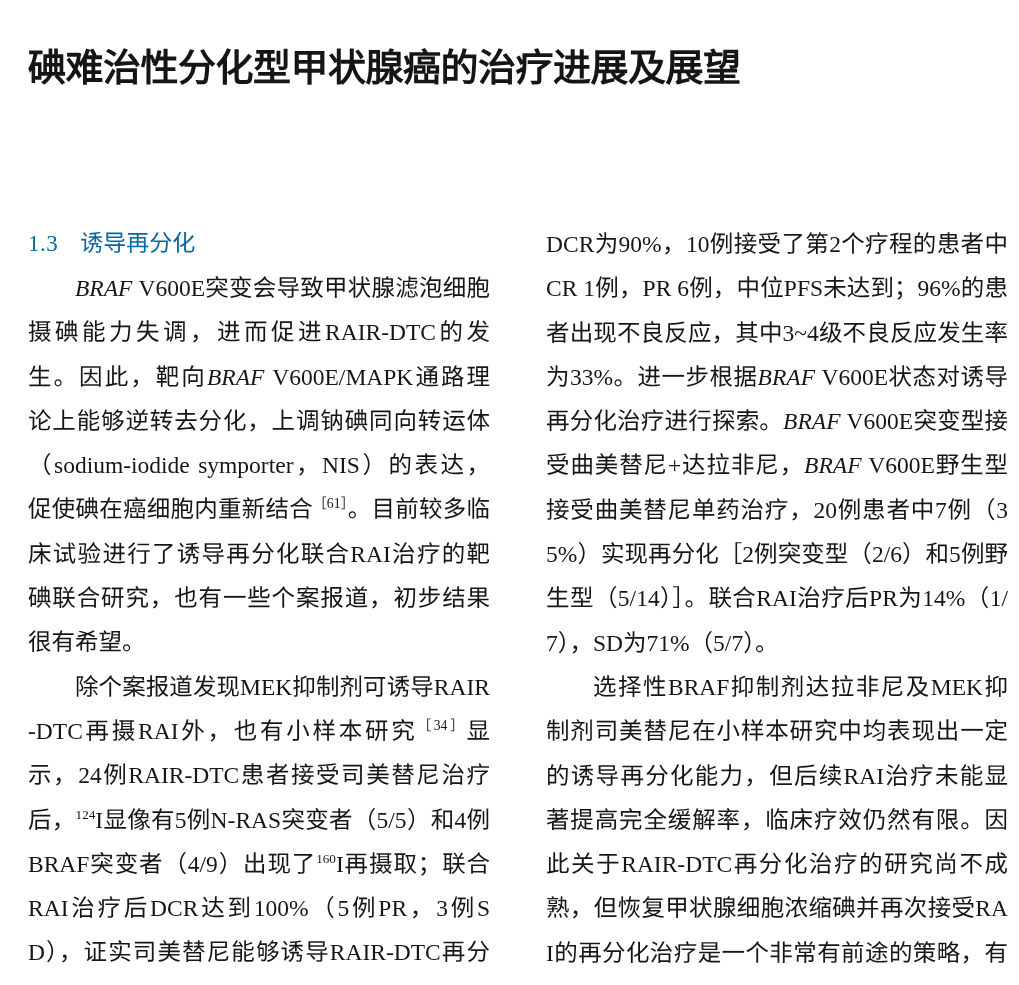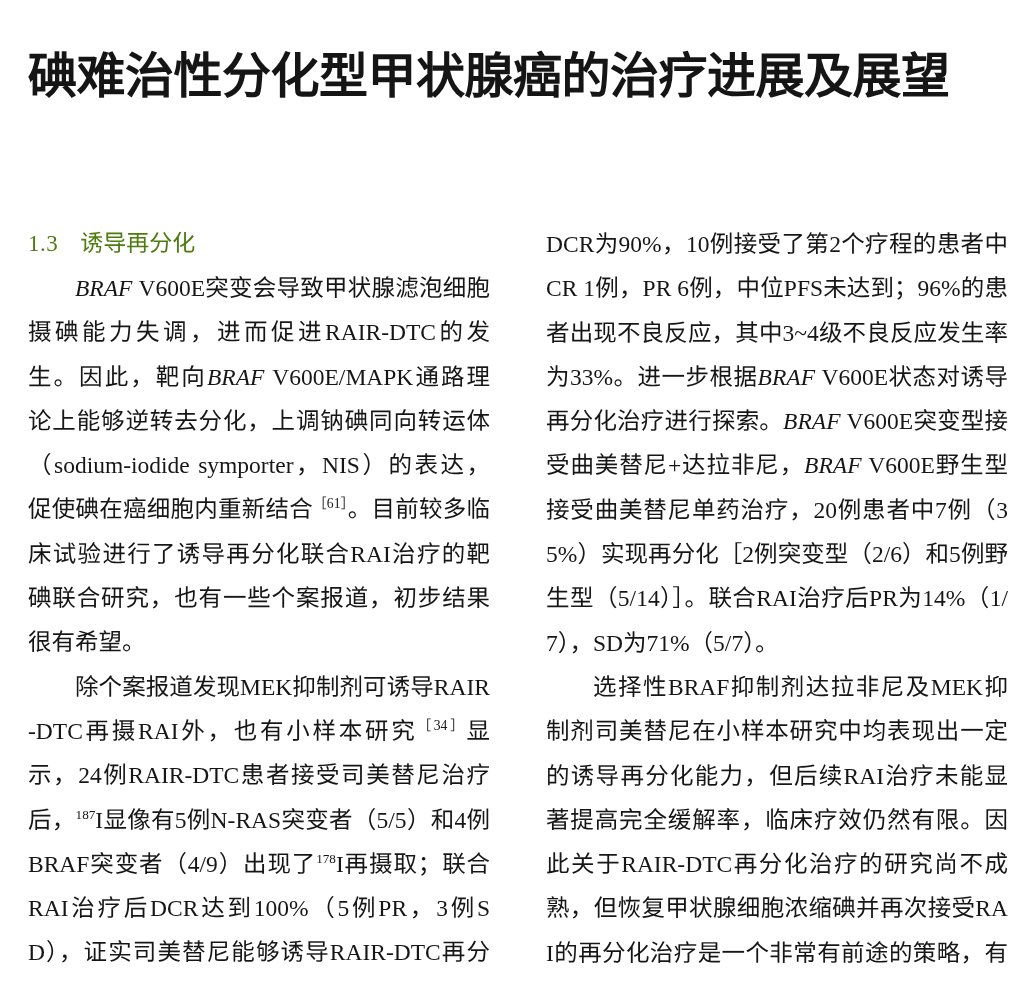--- a/index.html
+++ b/index.html
@@ -32,7 +32,7 @@
     width: 963px;
     font-family: "Liberation Sans", "DejaVu Sans", sans-serif;
     font-weight: 700;
-    font-size: 49px;
+    font-size: 38px;
     line-height: 54px;
     letter-spacing: -0.5px;
     color: #151515;

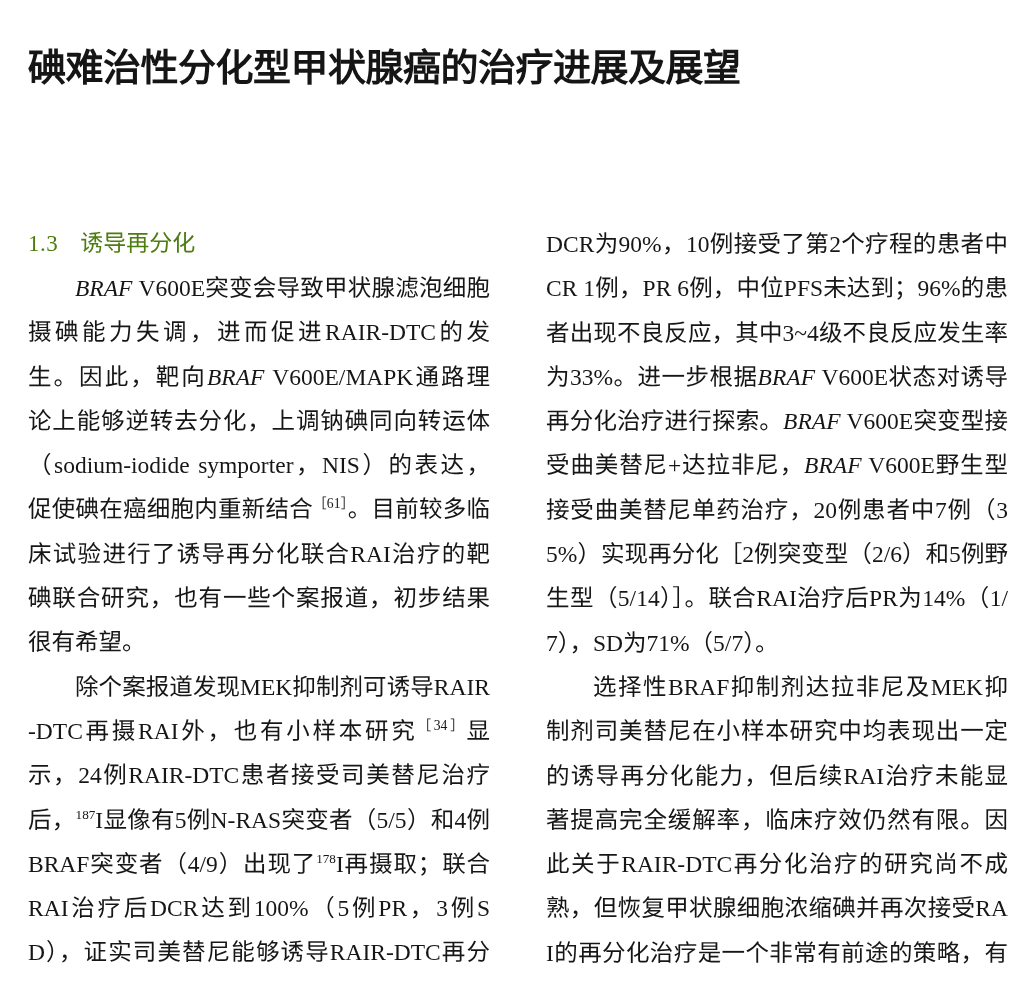--- a/index.html
+++ b/index.html
@@ -81,7 +81,7 @@
   .section-head {
     font-size: 23px;
     line-height: 44px;
-    color: #4d7c0f;
+    color: #0369a1;
     margin: 0 0 0 0;
     font-family: "Liberation Serif", "DejaVu Serif", serif;
   }

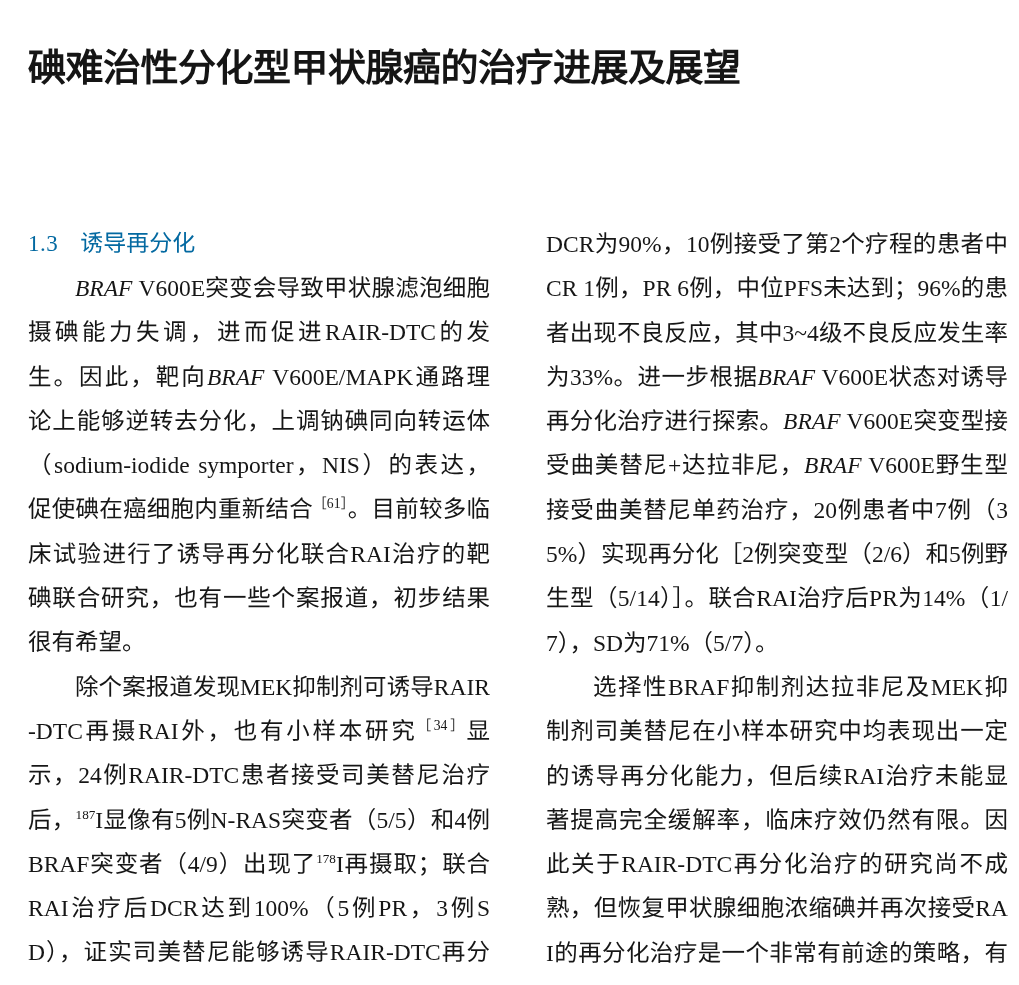--- a/index.html
+++ b/index.html
@@ -140,7 +140,7 @@
 
       <p class="para indent"><i class="ital">BRAF</i>&nbsp;<span>V600E</span><span>突变会导致甲状腺滤泡细胞摄碘能力失调，进而促进RAIR-DTC的发生。因此，靶向</span><i class="ital">BRAF</i>&nbsp;<span>V600E/MAPK</span><span>通路理论上能够逆转去分化，上调钠碘同向转运体（sodium-iodide symporter，NIS）的表达，促使碘在癌细胞内重新结合</span><span class="ref">［61］</span><span>。目前较多临床试验进行了诱导再分化联合RAI治疗的靶碘联合研究，也有一些个案报道，初步结果很有希望。</span></p>
 
-      <p class="para indent"><span>除个案报道发现MEK抑制剂可诱导RAIR-DTC再摄RAI外，也有小样本研究</span><span class="ref">［34］</span><span>显示，24例RAIR-DTC患者接受司美替尼治疗后，</span><sup>187</sup><span>I显像有5例N-RAS突变者（5/5）和4例BRAF突变者（4/9）出现了</span><sup>178</sup><span>I再摄取；联合RAI治疗后DCR达到100%（5例PR，3例SD），证实司美替尼能够诱导RAIR-DTC再分化，且对</span><i class="ital">N-RAS</i><span>突变者更有效。</span></p>
+      <p class="para indent"><span>除个案报道发现MEK抑制剂可诱导RAIR-DTC再摄RAI外，也有小样本研究</span><span class="ref">［34］</span><span>显示，24例RAIR-DTC患者接受司美替尼治疗后，</span><sup>124</sup><span>I显像有5例N-RAS突变者（5/5）和4例BRAF突变者（4/9）出现了</span><sup>178</sup><span>I再摄取；联合RAI治疗后DCR达到100%（5例PR，3例SD），证实司美替尼能够诱导RAIR-DTC再分化，且对</span><i class="ital">N-RAS</i><span>突变者更有效。</span></p>
 
     </div>
 

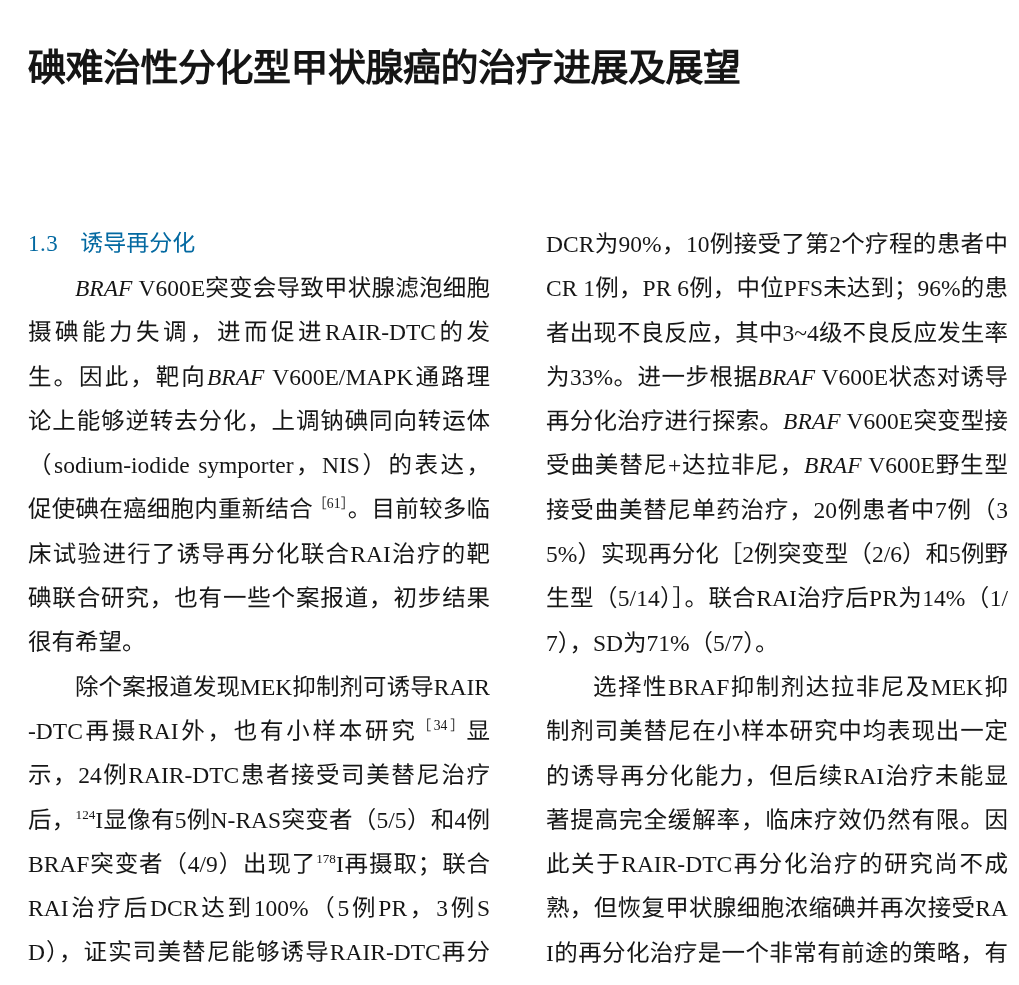--- a/index.html
+++ b/index.html
@@ -140,7 +140,7 @@
 
       <p class="para indent"><i class="ital">BRAF</i>&nbsp;<span>V600E</span><span>突变会导致甲状腺滤泡细胞摄碘能力失调，进而促进RAIR-DTC的发生。因此，靶向</span><i class="ital">BRAF</i>&nbsp;<span>V600E/MAPK</span><span>通路理论上能够逆转去分化，上调钠碘同向转运体（sodium-iodide symporter，NIS）的表达，促使碘在癌细胞内重新结合</span><span class="ref">［61］</span><span>。目前较多临床试验进行了诱导再分化联合RAI治疗的靶碘联合研究，也有一些个案报道，初步结果很有希望。</span></p>
 
-      <p class="para indent"><span>除个案报道发现MEK抑制剂可诱导RAIR-DTC再摄RAI外，也有小样本研究</span><span class="ref">［34］</span><span>显示，24例RAIR-DTC患者接受司美替尼治疗后，</span><sup>124</sup><span>I显像有5例N-RAS突变者（5/5）和4例BRAF突变者（4/9）出现了</span><sup>178</sup><span>I再摄取；联合RAI治疗后DCR达到100%（5例PR，3例SD），证实司美替尼能够诱导RAIR-DTC再分化，且对</span><i class="ital">N-RAS</i><span>突变者更有效。</span></p>
+      <p class="para indent"><span>除个案报道发现MEK抑制剂可诱导RAIR-DTC再摄RAI外，也有小样本研究</span><span class="ref">［34］</span><span>显示，24例RAIR-DTC患者接受司美替尼治疗后，</span><sup>124</sup><span>I显像有5例N-RAS突变者（5/5）和4例BRAF突变者（4/9）出现了</span><sup>160</sup><span>I再摄取；联合RAI治疗后DCR达到100%（5例PR，3例SD），证实司美替尼能够诱导RAIR-DTC再分化，且对</span><i class="ital">N-RAS</i><span>突变者更有效。</span></p>
 
     </div>
 

